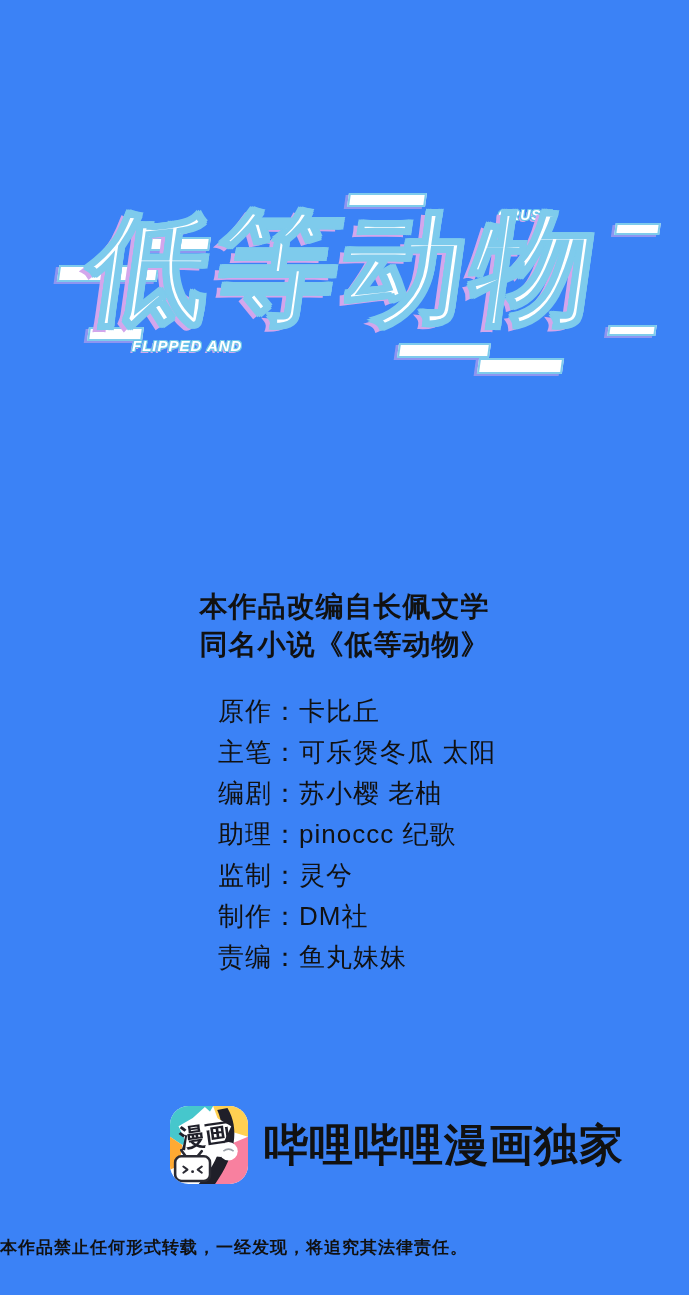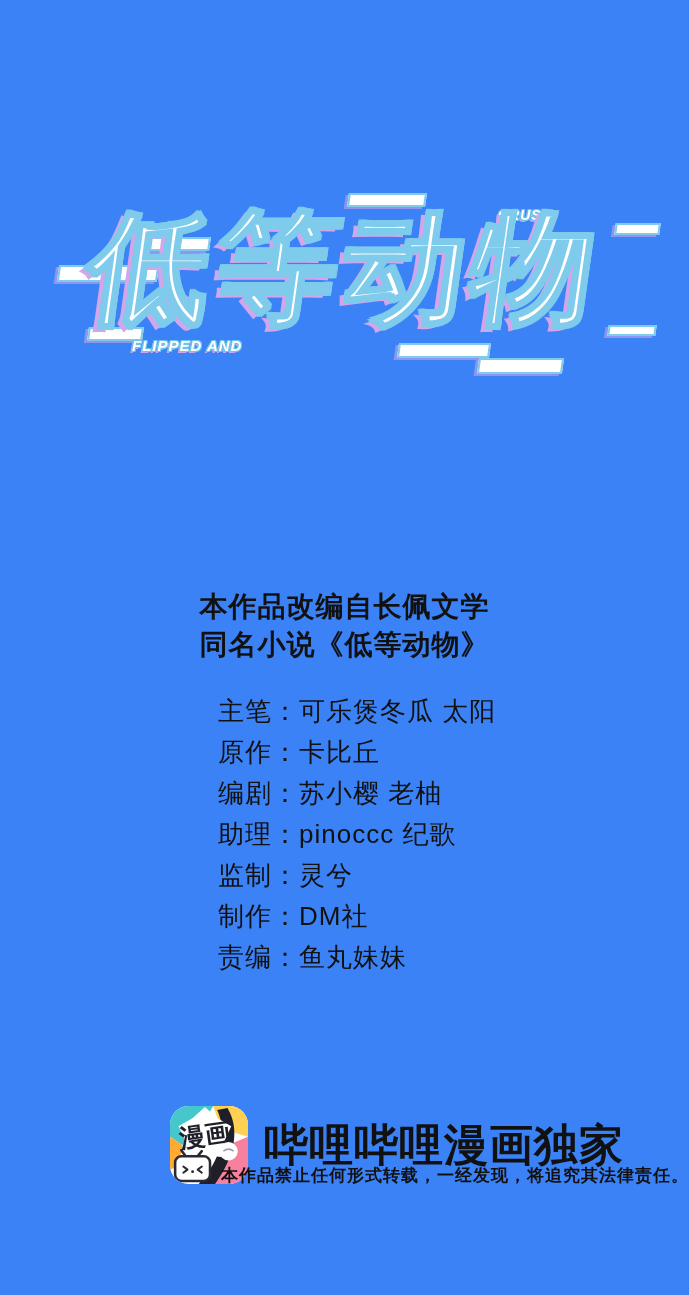--- a/index.html
+++ b/index.html
@@ -147,8 +147,8 @@
   </section>
 
   <section class="credits">
+    <div class="credit-row"><span>原作：</span><span>卡比丘</span></div>
     <div class="credit-row"><span>主笔：</span><span>可乐煲冬瓜 太阳</span></div>
-    <div class="credit-row"><span>原作：</span><span>卡比丘</span></div>
     <div class="credit-row"><span>编剧：</span><span>苏小樱 老柚</span></div>
     <div class="credit-row"><span>助理：</span><span>pinoccc 纪歌</span></div>
     <div class="credit-row"><span>监制：</span><span>灵兮</span></div>

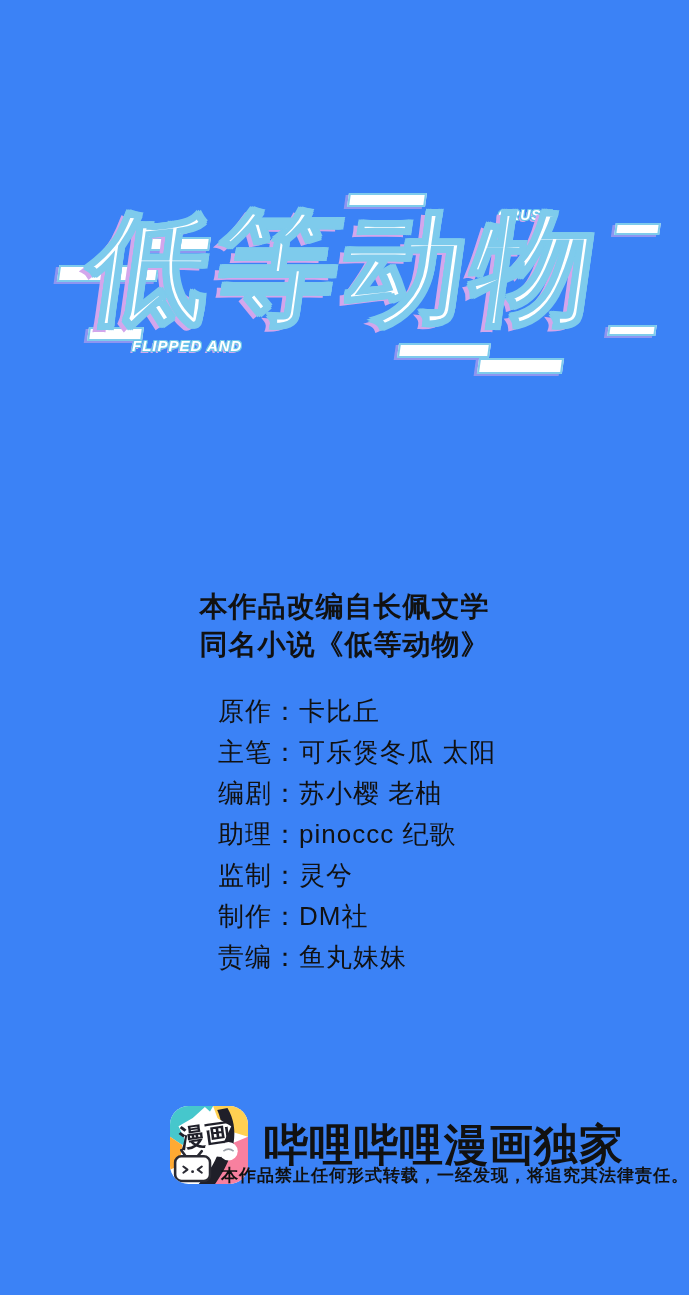--- a/index.html
+++ b/index.html
@@ -113,9 +113,9 @@
   
   .footer {
     position: absolute;
-    top: 1164px; left: 0;
+    top: 1236px; left: 0;
     width: 689px;
-    text-align: right;
+    text-align: left;
     font-size: 17px;
     font-weight: 700;
     color: #111111;

